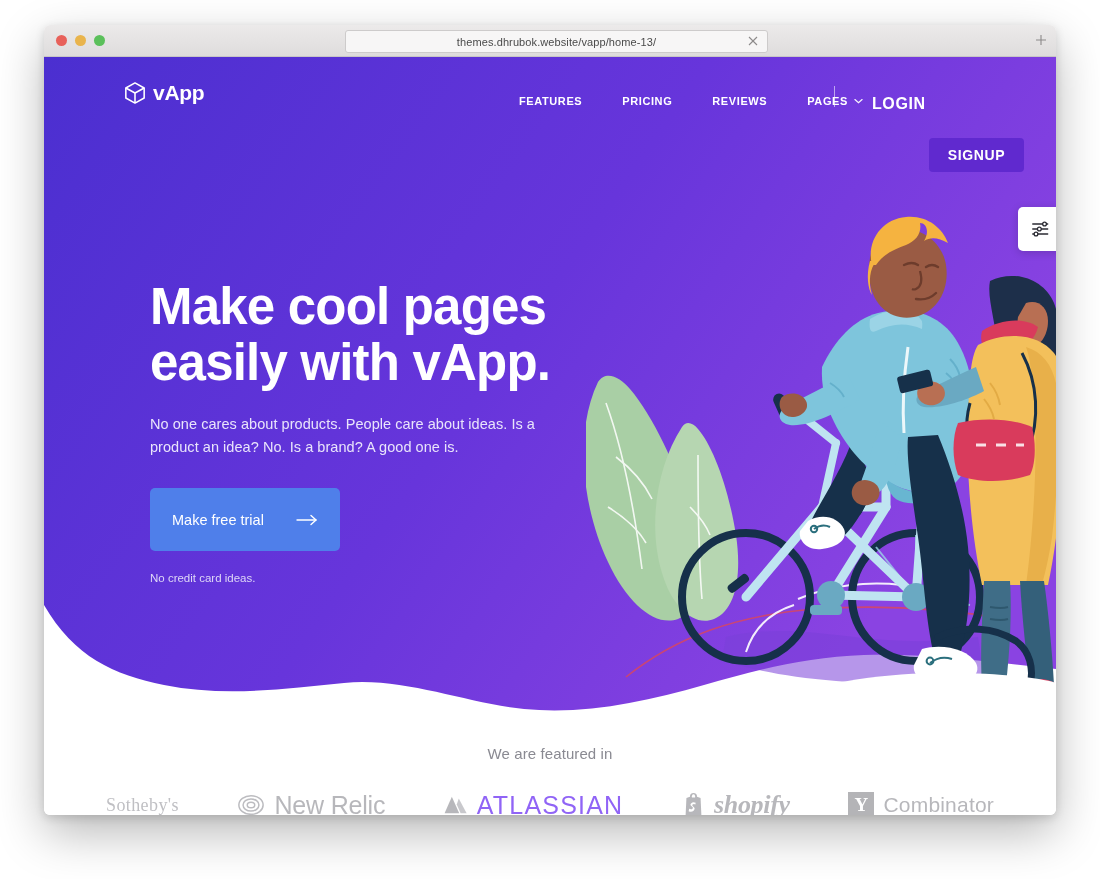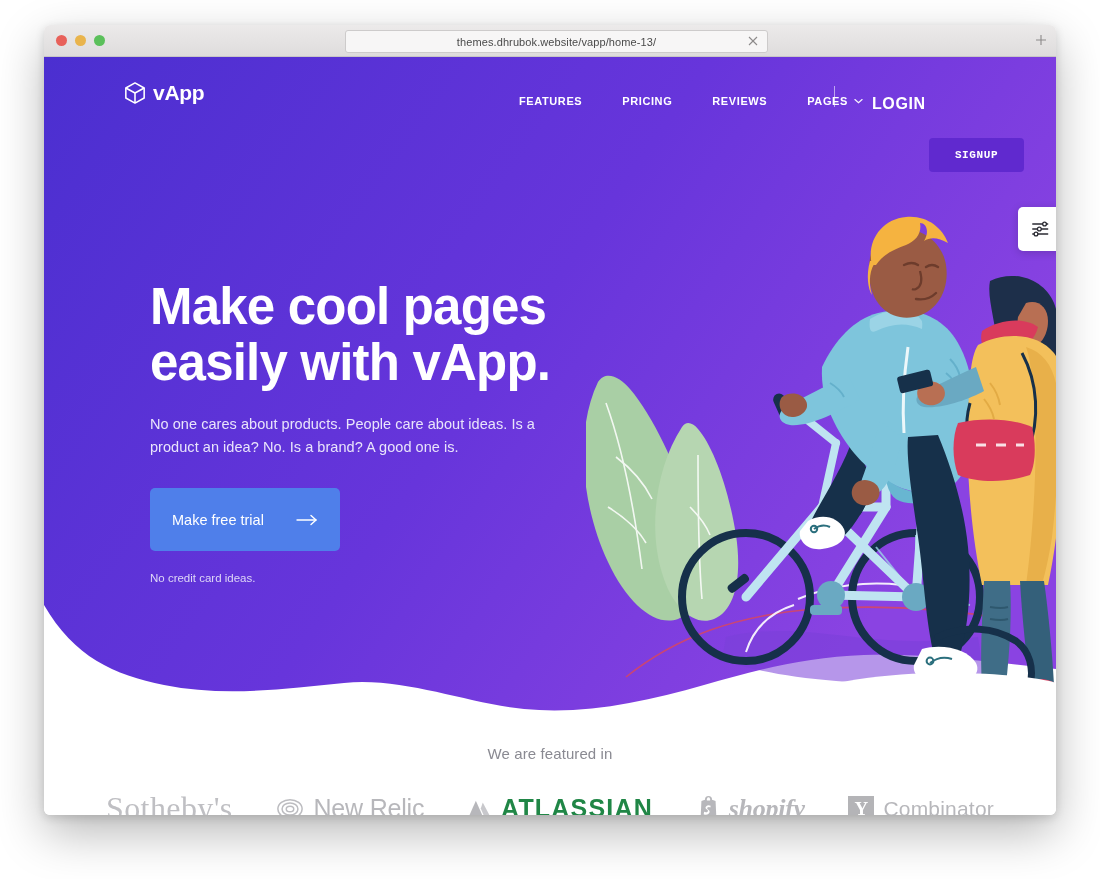--- a/index.html
+++ b/index.html
@@ -188,11 +188,11 @@
     border: none;
     border-radius: 4px;
     color: #ffffff;
-    font-size: 11px;
+    font-size: 14px;
     font-weight: bold;
     letter-spacing: 0.6px;
     cursor: pointer;
-    font-family: Liberation Mono, monospace;
+    font-family: Liberation Sans, sans-serif;
   }
 
   

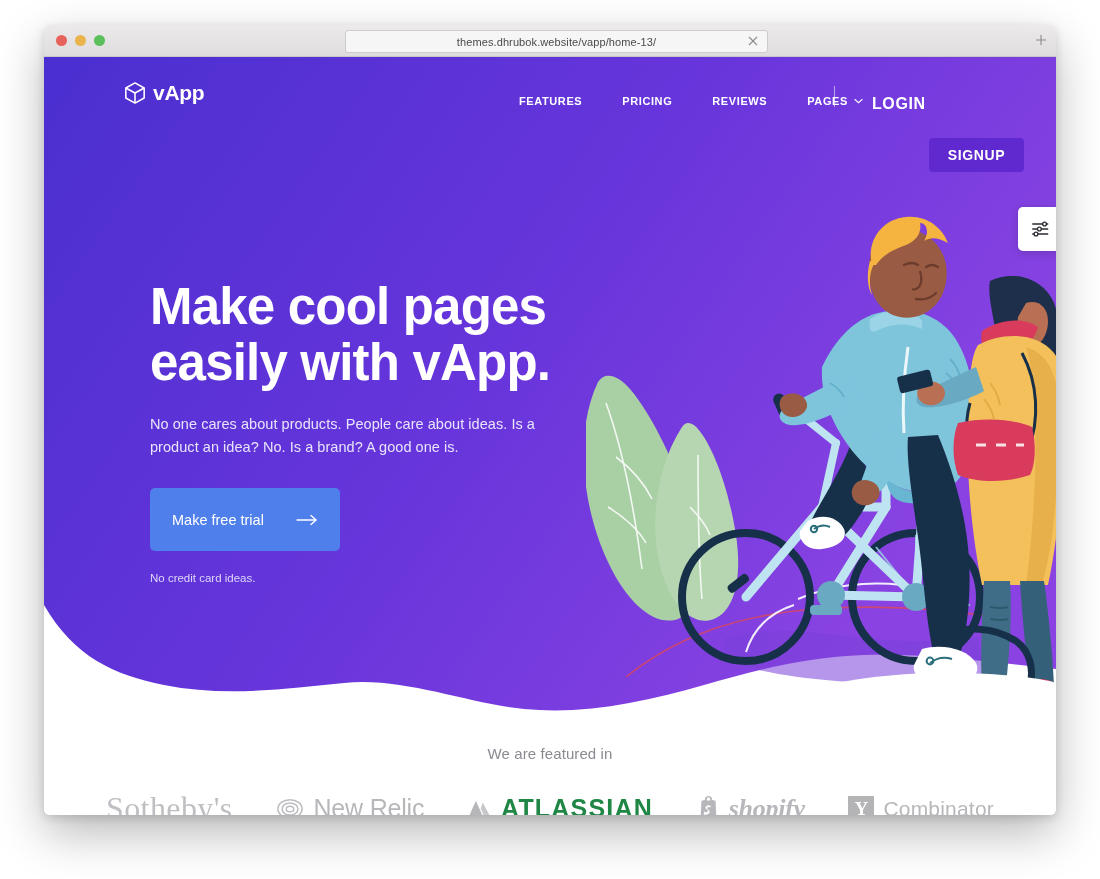--- a/index.html
+++ b/index.html
@@ -304,7 +304,7 @@
   }
   .logo-sothebys {
     font-family: "Liberation Serif", serif;
-    font-size: 32px;
+    font-size: 18px;
     color: #bcbcc0;
     letter-spacing: .4px;
   }

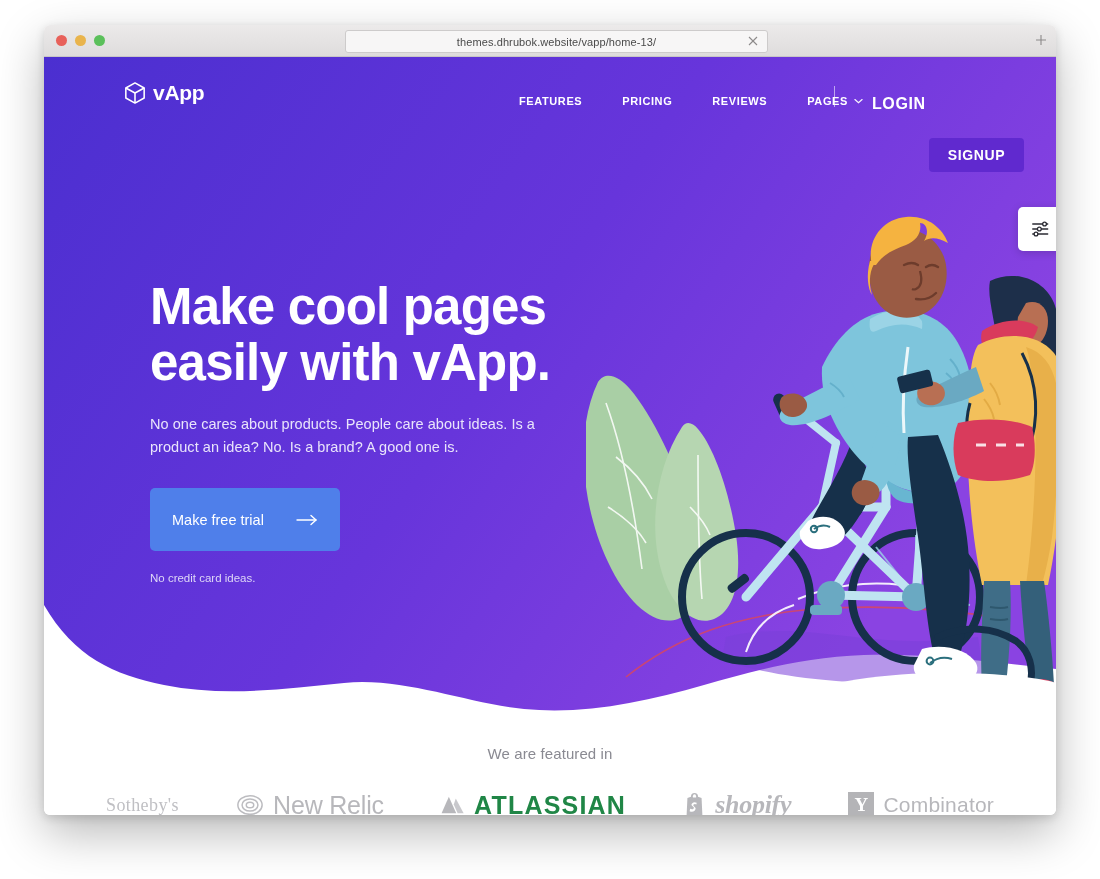--- a/index.html
+++ b/index.html
@@ -315,8 +315,8 @@
   }
   .logo-atlassian-text {
     font-size: 25px;
-    font-weight: bold;
-    color: #15803d;
+    font-weight: normal;
+    color: #8b5cf6;
     letter-spacing: 1.2px;
   }
   .logo-shopify-text {

